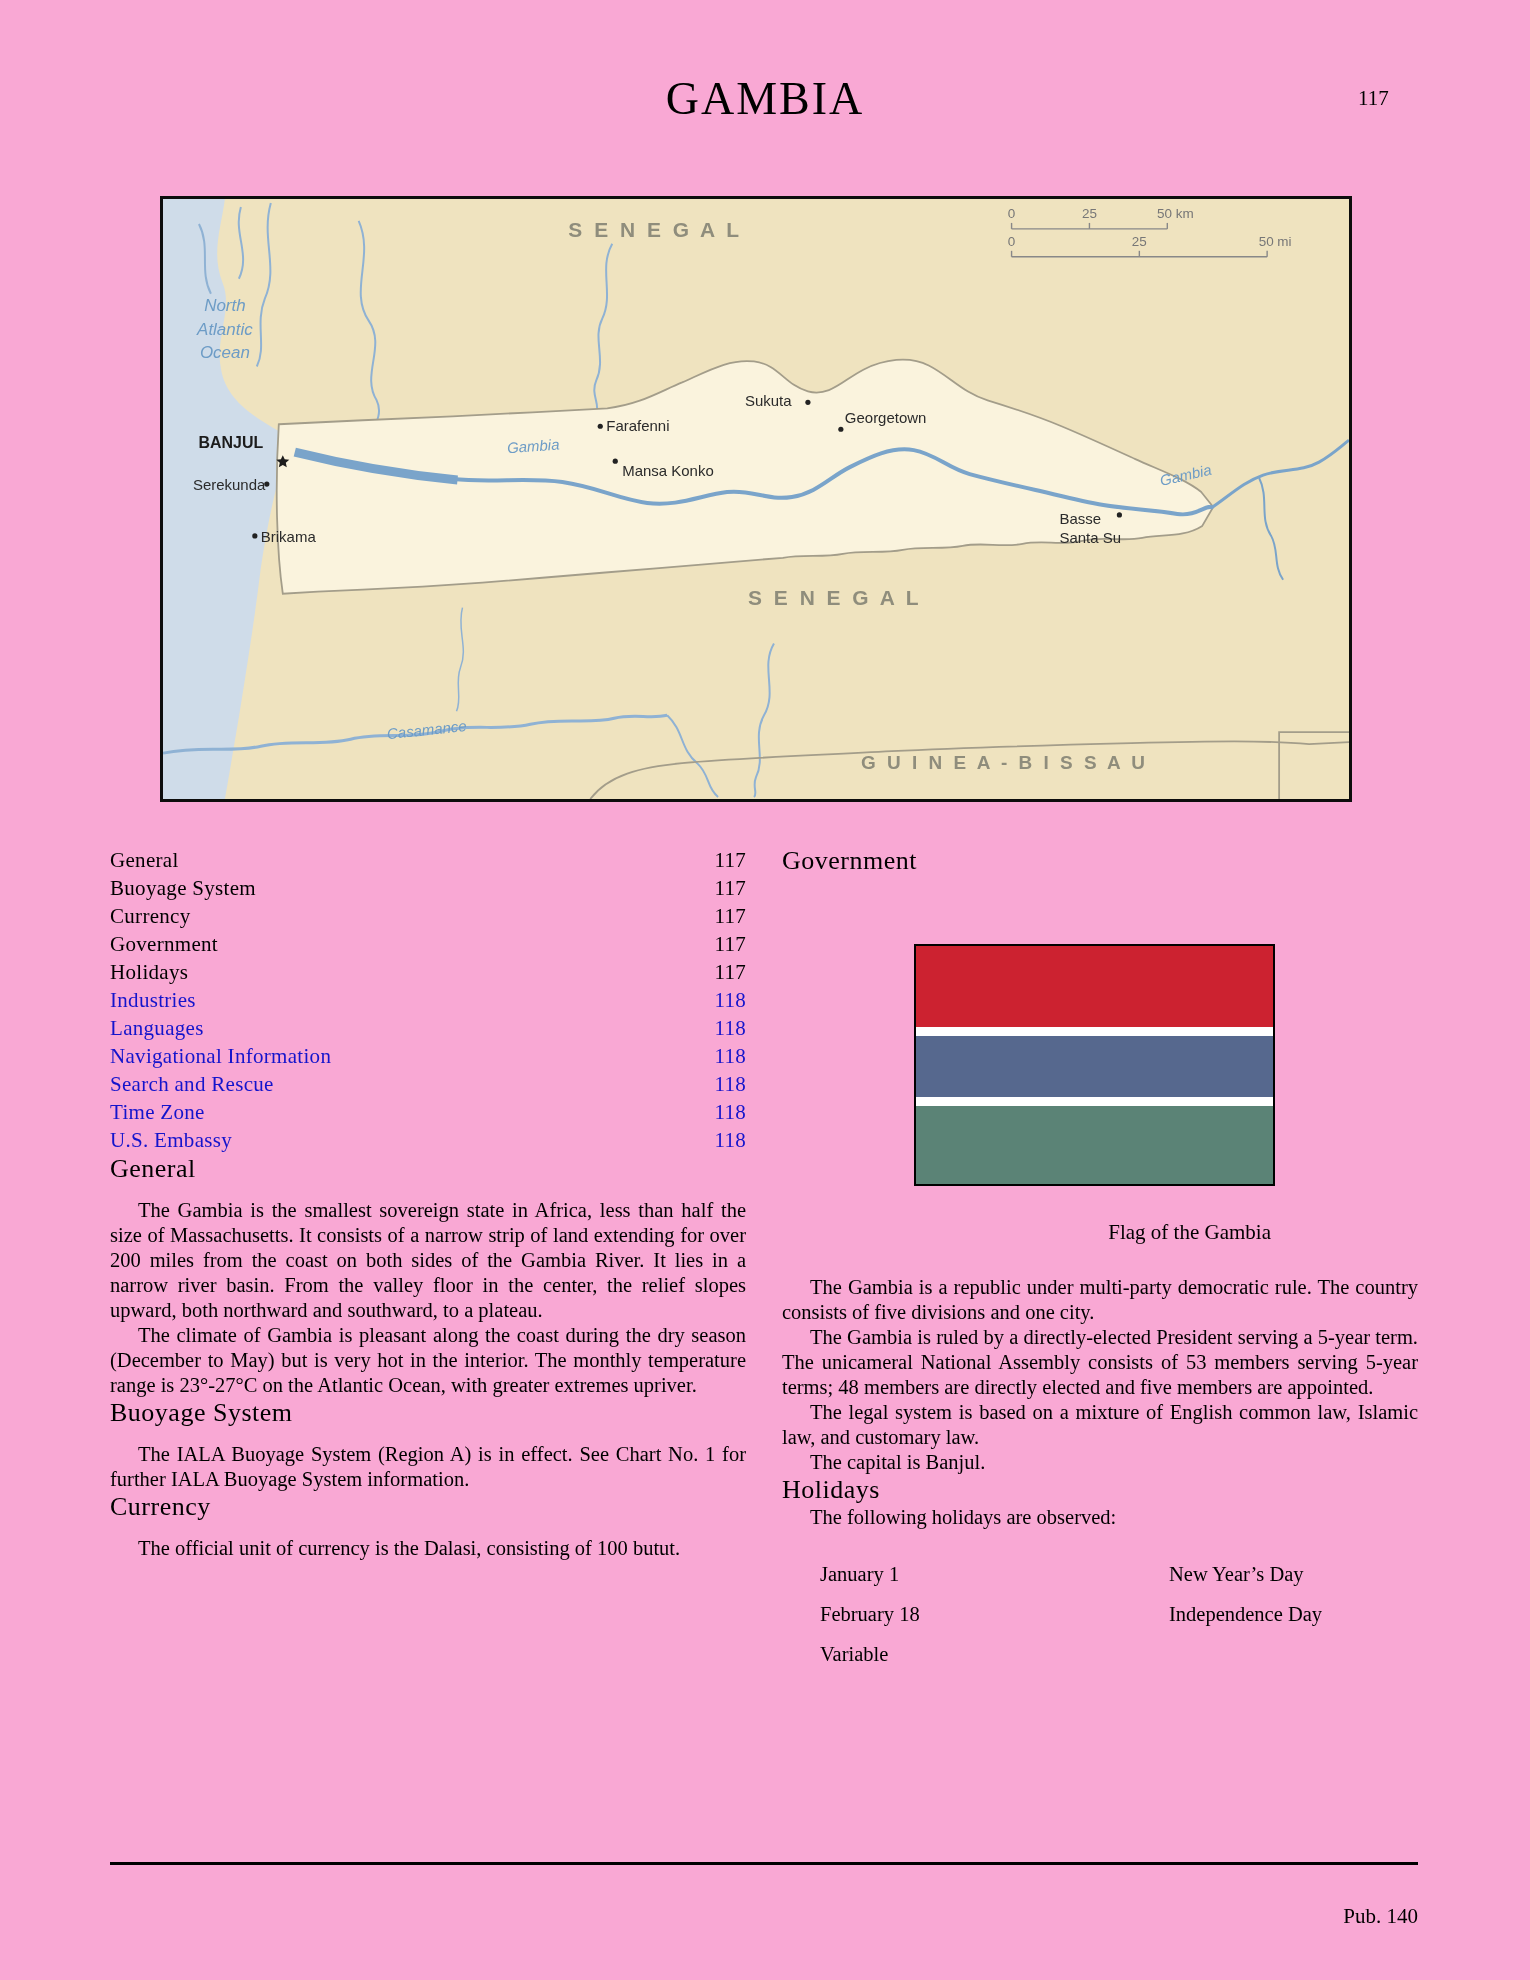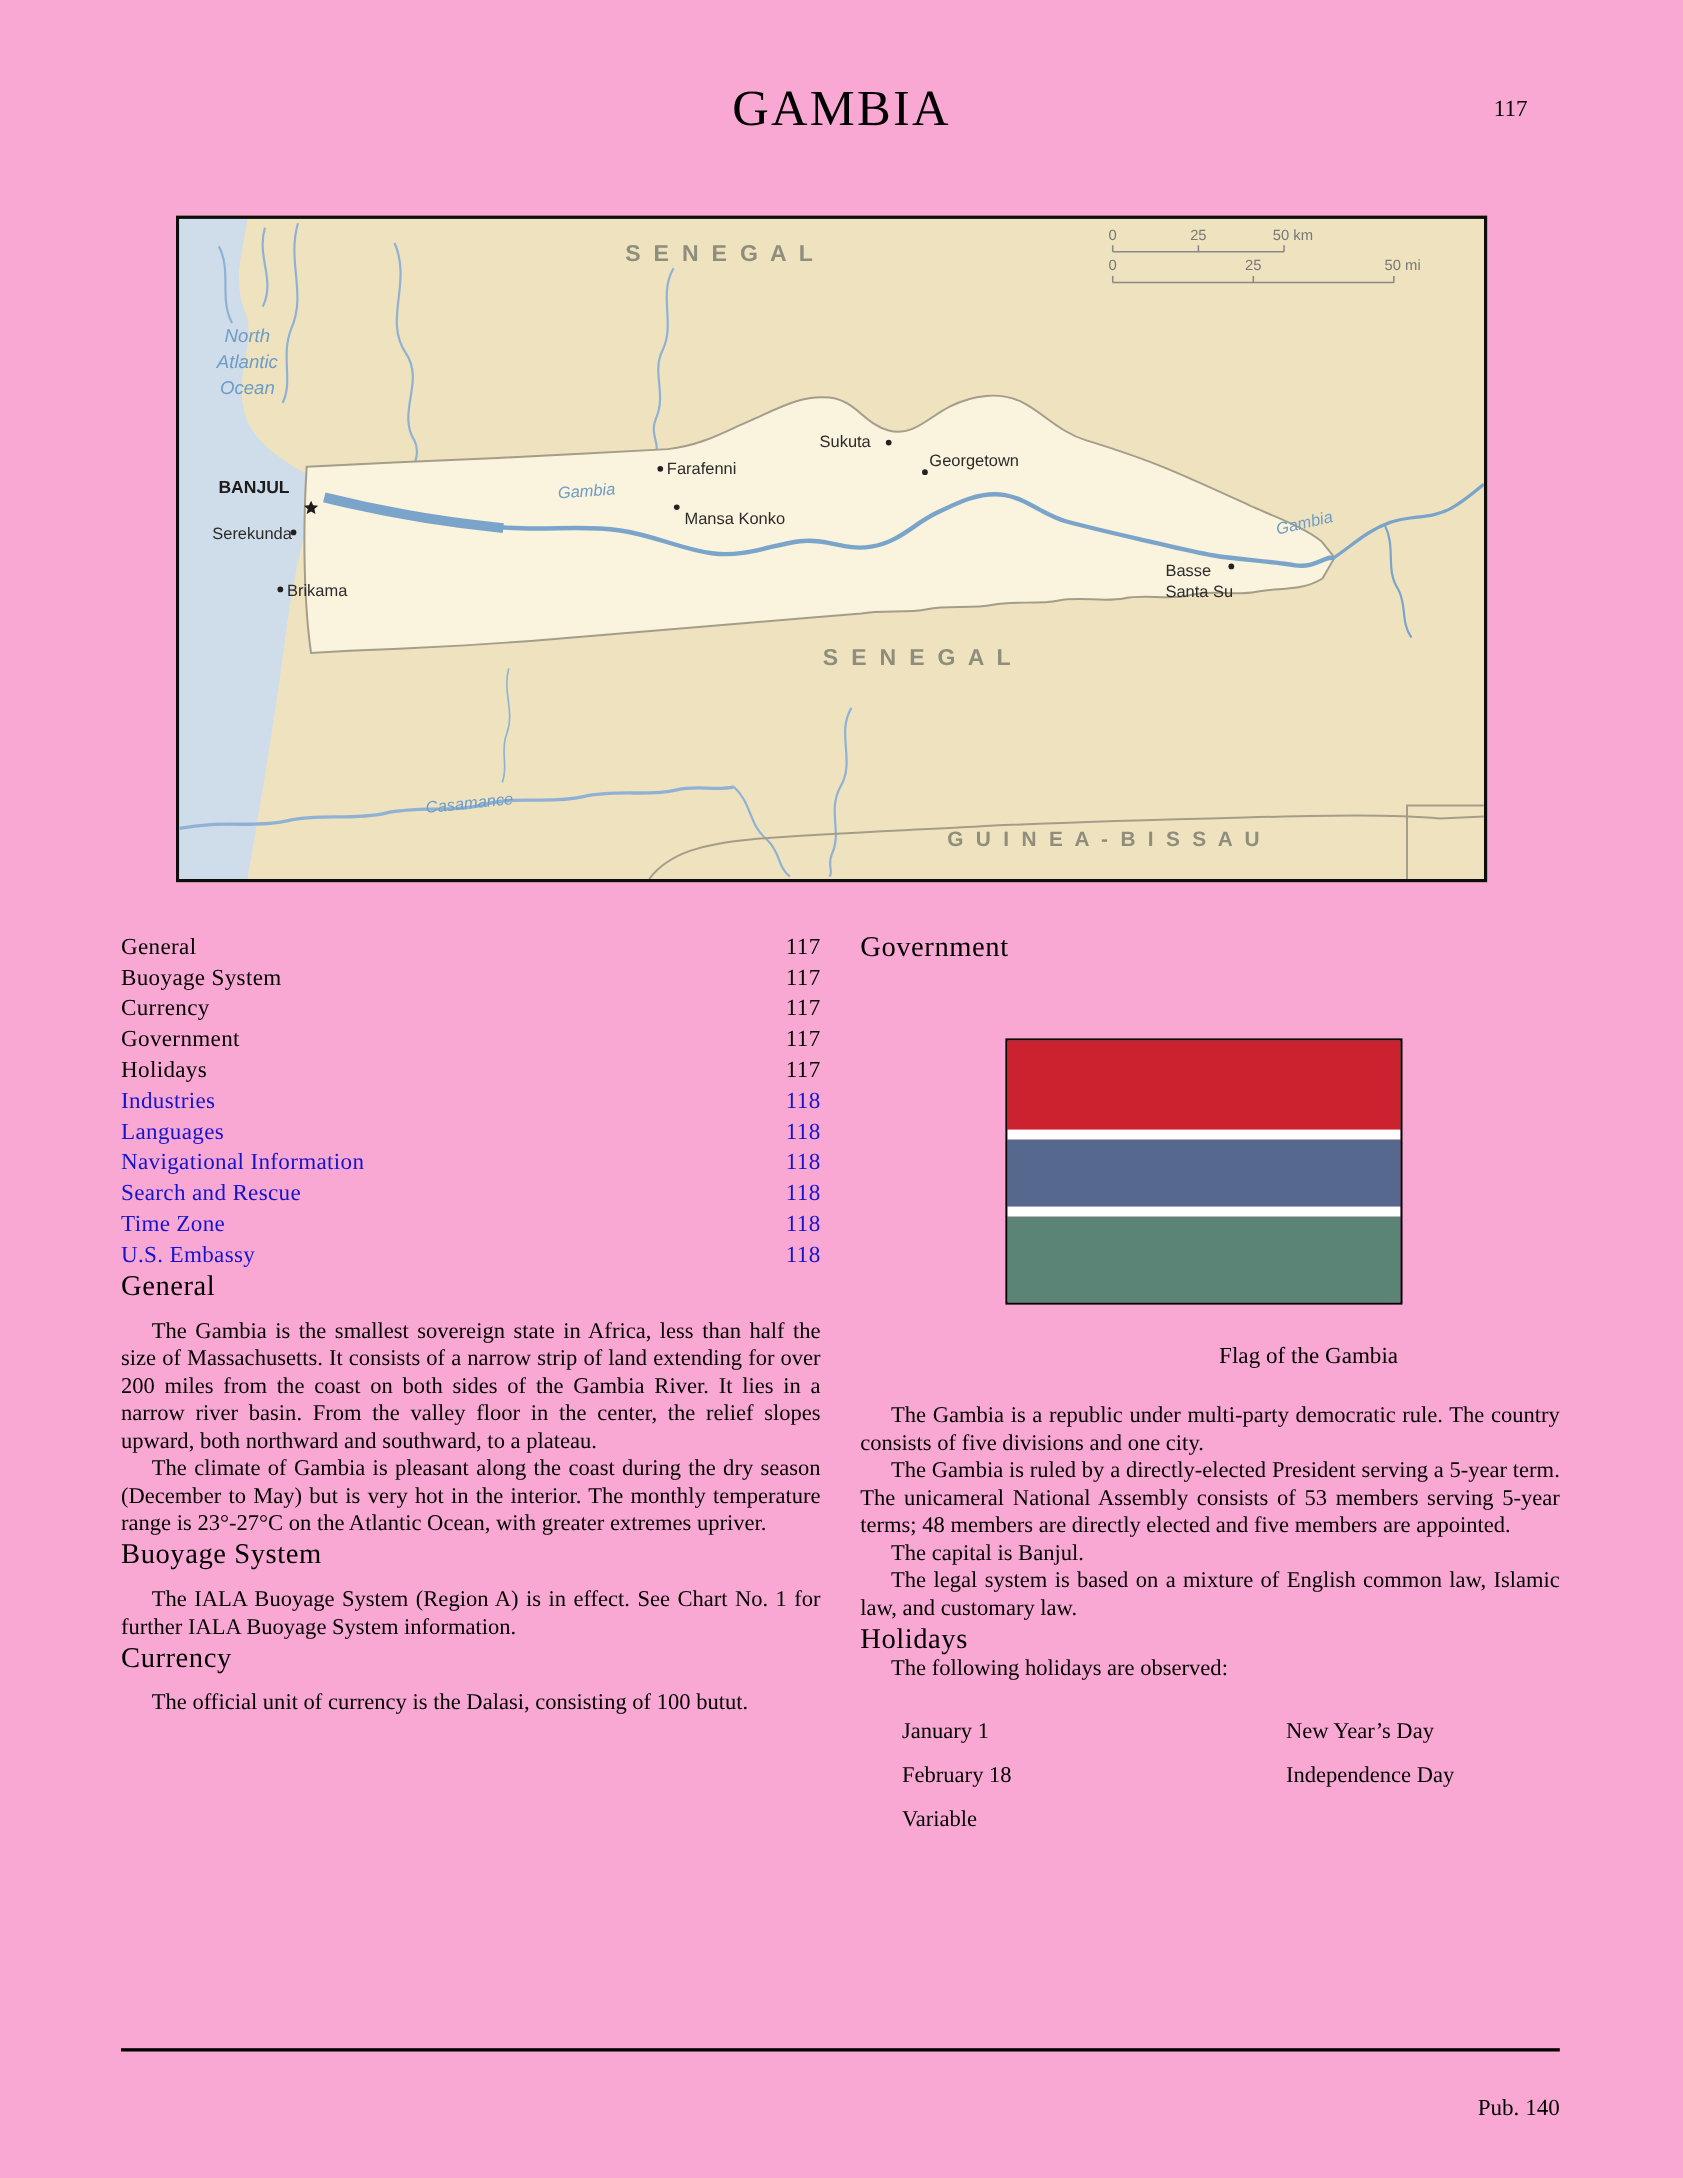--- a/index.html
+++ b/index.html
@@ -254,8 +254,8 @@
 
     <p class="body gfirst">The Gambia is a republic under multi-party democratic rule. The country consists of five divisions and one city.</p>
     <p class="body">The Gambia is ruled by a directly-elected President serving a 5-year term. The unicameral National Assembly consists of 53 members serving 5-year terms; 48 members are directly elected and five members are appointed.</p>
+    <p class="body">The legal system is based on a mixture of English common law, Islamic law, and customary law.</p>
     <p class="body">The capital is Banjul.</p>
-    <p class="body">The legal system is based on a mixture of English common law, Islamic law, and customary law.</p>
 
     <h2 class="sec mt-holidays">Holidays</h2>
     <p class="body hol-intro">The following holidays are observed:</p>

